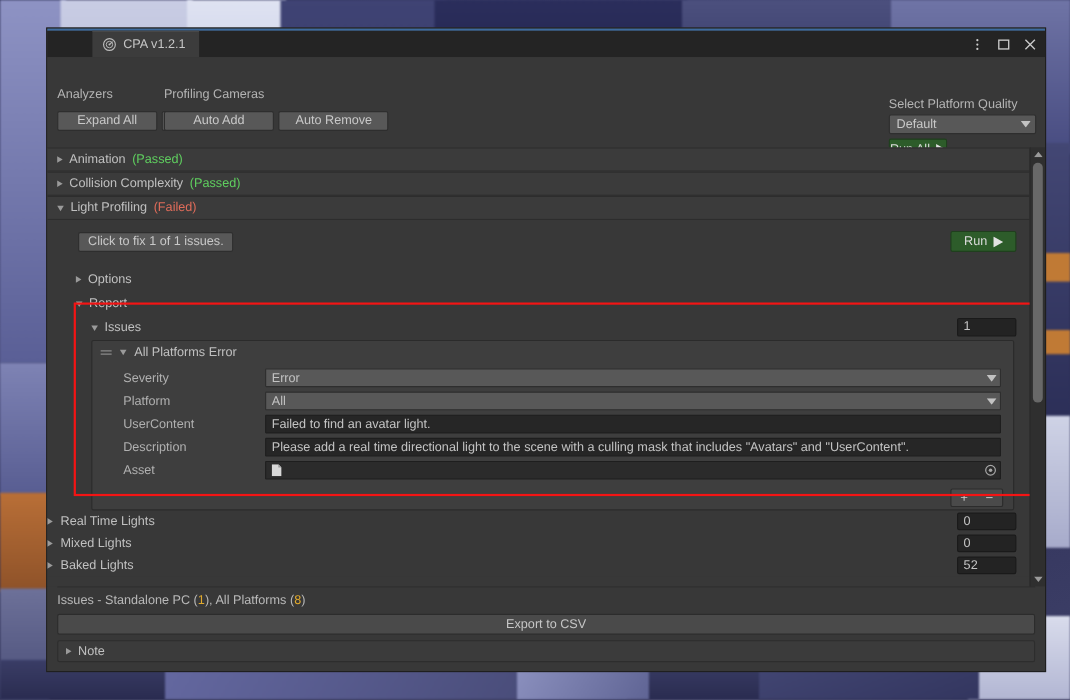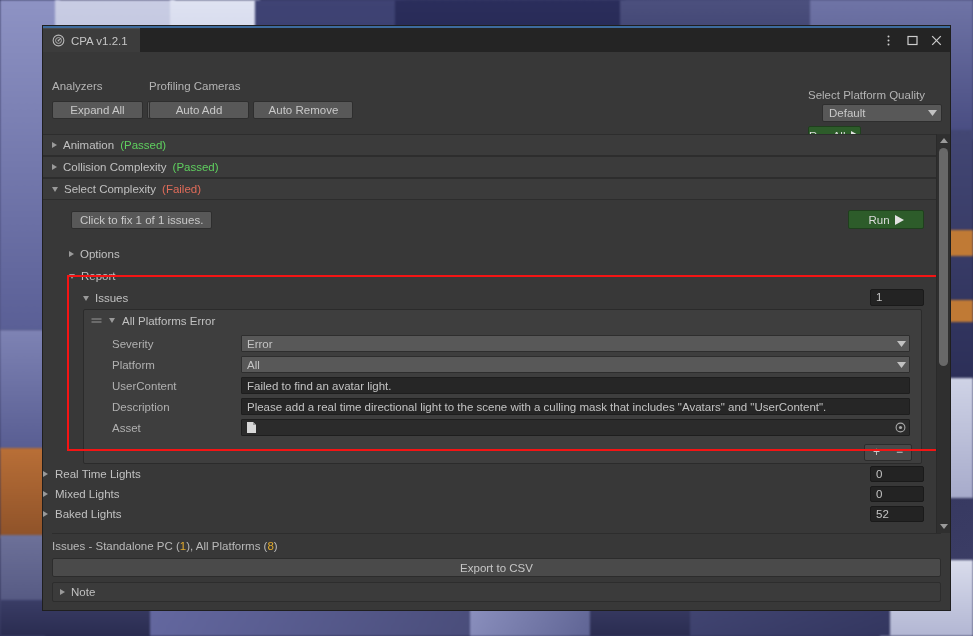--- a/index.html
+++ b/index.html
@@ -58,6 +58,7 @@
     background: #242424;
     display: flex; align-items: stretch;
     position: relative;
+    padding-left: 41px;
   }
   #tab {
     display: flex; align-items: center; gap: 6px;

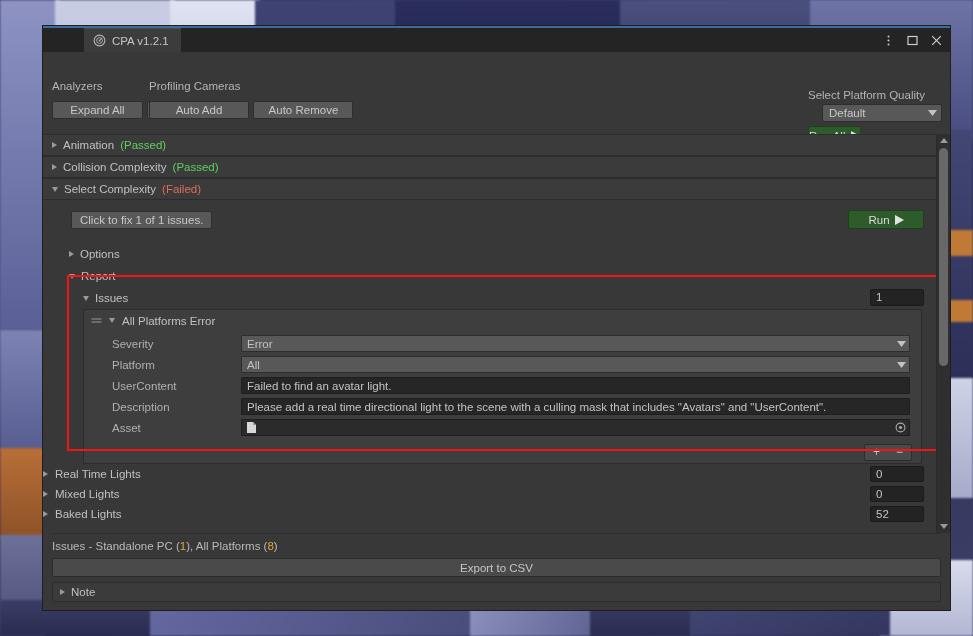--- a/index.html
+++ b/index.html
@@ -102,7 +102,7 @@
   #platform-dd {
     height: 18px; background: #585858; border: 1px solid #2e2e2e; border-radius: 2px;
     display: flex; align-items: center; padding: 0 4px 0 6px;
-    font-size: 11.5px; color: #c8c8c8; cursor: pointer; margin-left: 14px;
+    font-size: 11.5px; color: #c8c8c8; cursor: pointer;
   }
   #platform-dd span:first-child { flex: 1; }
   #run-all {

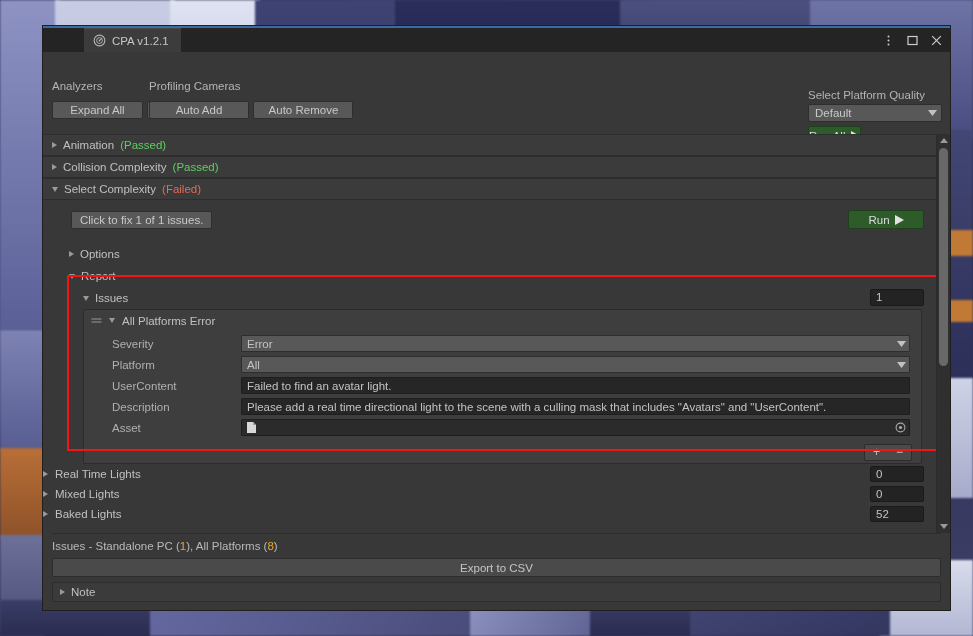--- a/index.html
+++ b/index.html
@@ -387,7 +387,7 @@
 
       <div class="analyzer">
         <span class="arrow open"></span>
-        <span>Select Complexity</span>
+        <span>Light Profiling</span>
         <span class="status-fail">(Failed)</span>
       </div>
 

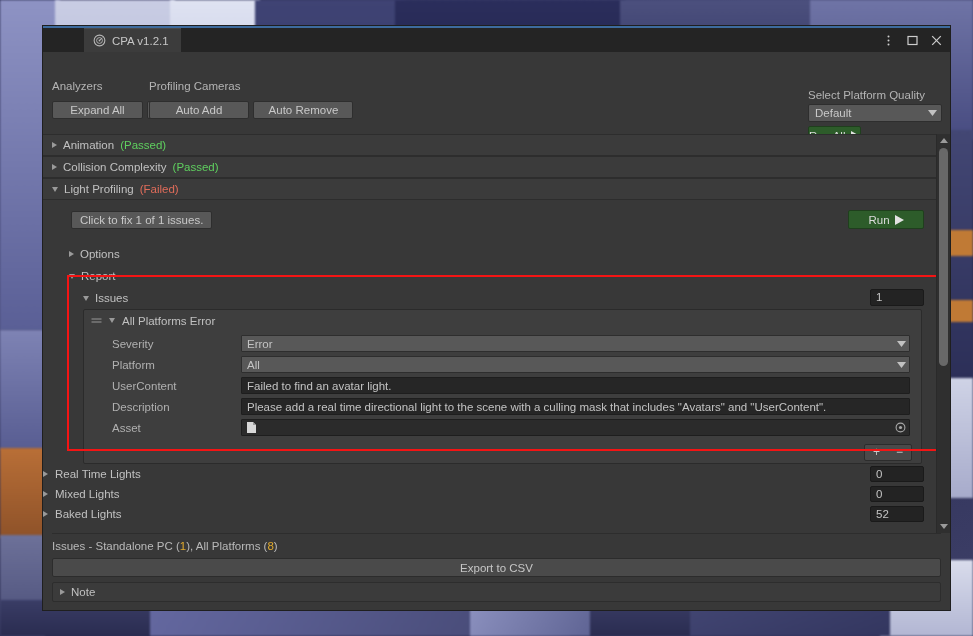--- a/index.html
+++ b/index.html
@@ -155,7 +155,7 @@
   }
   #run-btn {
     position: absolute; right: 12px; top: 0;
-    width: 76px; height: 19px;
+    width: 60px; height: 19px;
     background: #2d5c2a; border: 1px solid #1f3f1d; border-radius: 2px;
     color: #dcdcdc; font-size: 11.5px; font-family: inherit;
     display: flex; align-items: center; justify-content: center; gap: 5px;

